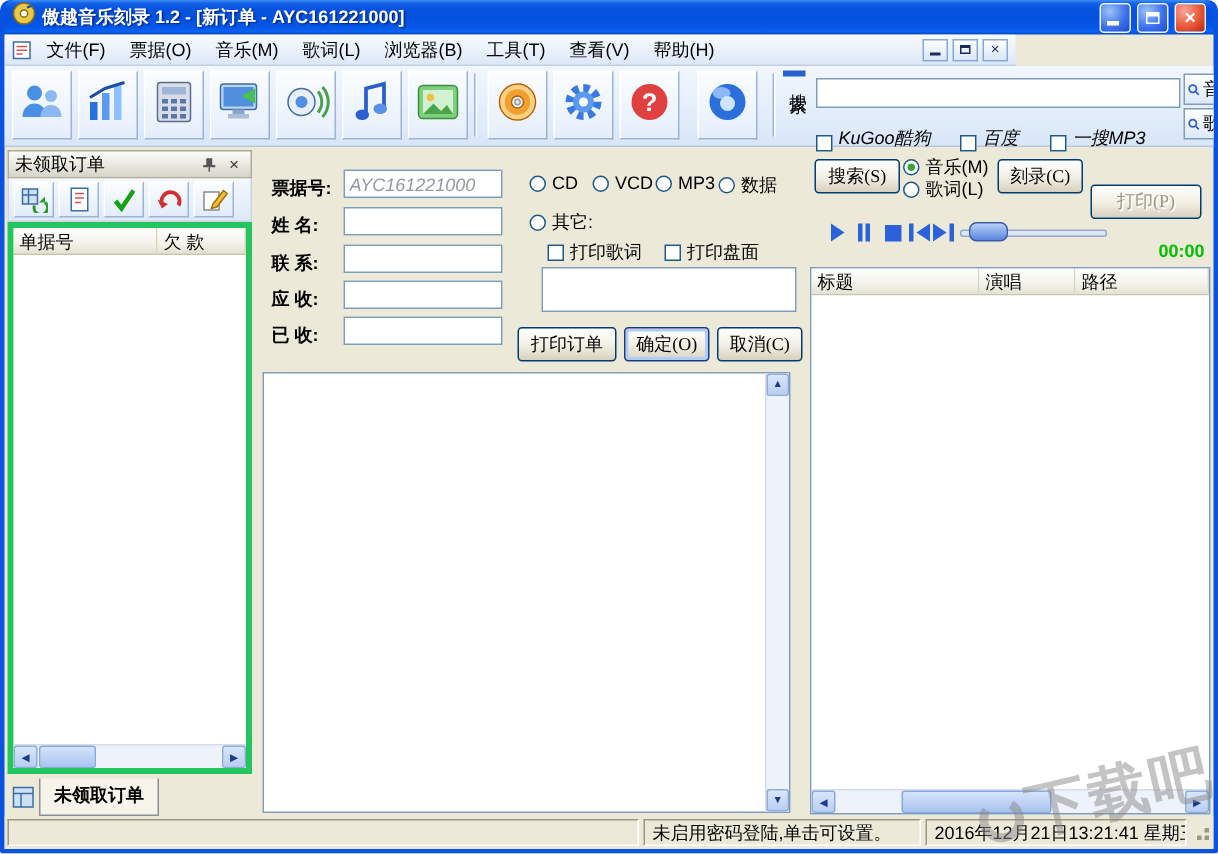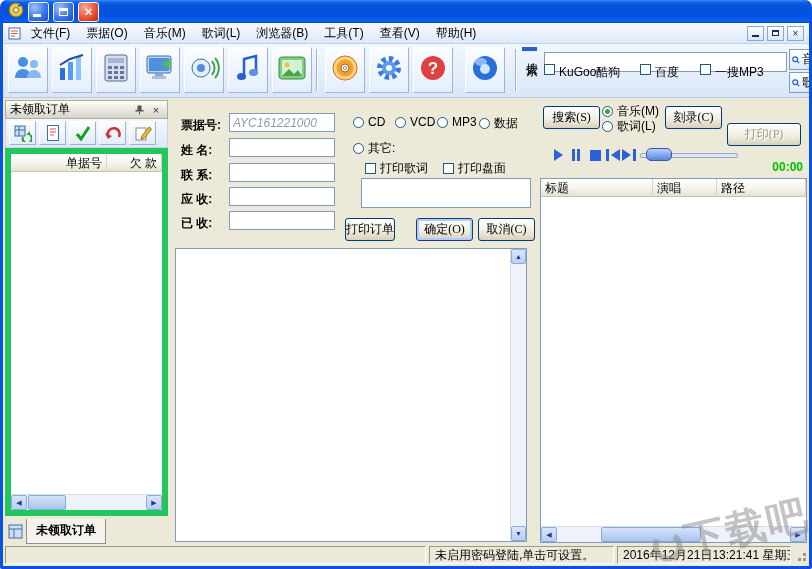--- a/index.html
+++ b/index.html
@@ -130,6 +130,7 @@
           <path d="M10 4 l3 -1" stroke="#1a4fa0" stroke-width="1.5"></path>
         </svg>
     </span>
+    <span class="tb-title">傲越音乐刻录 1.2 - [新订单 - AYC161221000]</span>
     <span class="cap-btn min">
         <span class="glyph-min"></span>
       </span>

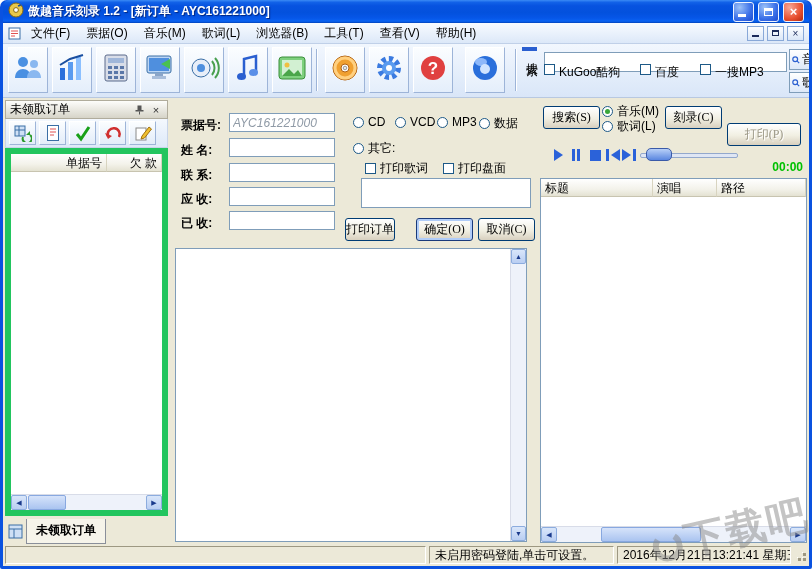--- a/index.html
+++ b/index.html
@@ -22,7 +22,7 @@
   .client { position: relative; width: 806px; height: 543px; background: #ece9d8; overflow: hidden; }
 
   
-  .menubar { position: absolute; left: 0; top: 0; width: 806px; height: 21px; display: flex; align-items: center;
+  .menubar { position: absolute; left: 0; top: 0; width: 674px; height: 21px; display: flex; align-items: center;
     background: linear-gradient(180deg,#f8fbff,#dce8f8); border-bottom: 1px solid #c0d0e8; padding: 0 2px; }
   .child-icon { width: 18px; display: flex; justify-content: center; }
   .menu-item { padding: 2px 8px; font-size: 12px; color: #000; cursor: default; }

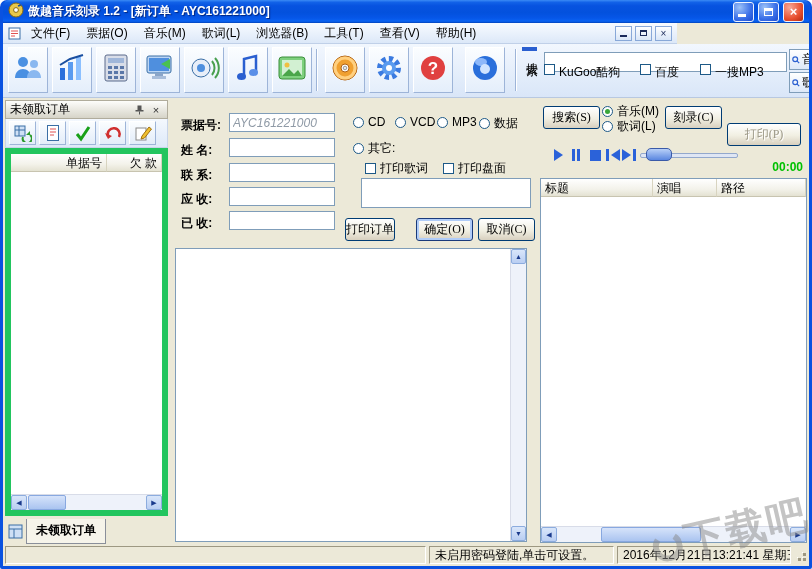--- a/index.html
+++ b/index.html
@@ -41,7 +41,7 @@
   .search-vbar { position: absolute; left: 519px; top: 3px; width: 15px; height: 4px; background: #2a5fd0; }
   .search-vlabel { position: absolute; left: 520px; top: 9px; writing-mode: vertical-rl; text-orientation: upright; font-size: 12px; letter-spacing: 2px; }
   .search-input { position: absolute; left: 541px; top: 8px; width: 243px; height: 20px; border: 1px solid #7f9db9; font-size: 12px; padding: 1px 3px; }
-  .engine { position: absolute; top: 20px; display: flex; align-items: flex-start; gap: 4px; font-size: 12px; }
+  .engine { position: absolute; top: 40px; display: flex; align-items: flex-end; gap: 4px; font-size: 12px; font-style: italic; }
   .checkbox { width: 11px; height: 11px; border: 1px solid #1d5987; background: #fff; display: inline-block; flex: none; }
   .side-btn { position: absolute; left: 786px; width: 28px; height: 21px; border: 1px solid #7f9db9;
     background: linear-gradient(180deg,#ffffff,#dce8f8); display: flex; align-items: center; gap: 2px; padding: 0 2px; font-size: 12px; }

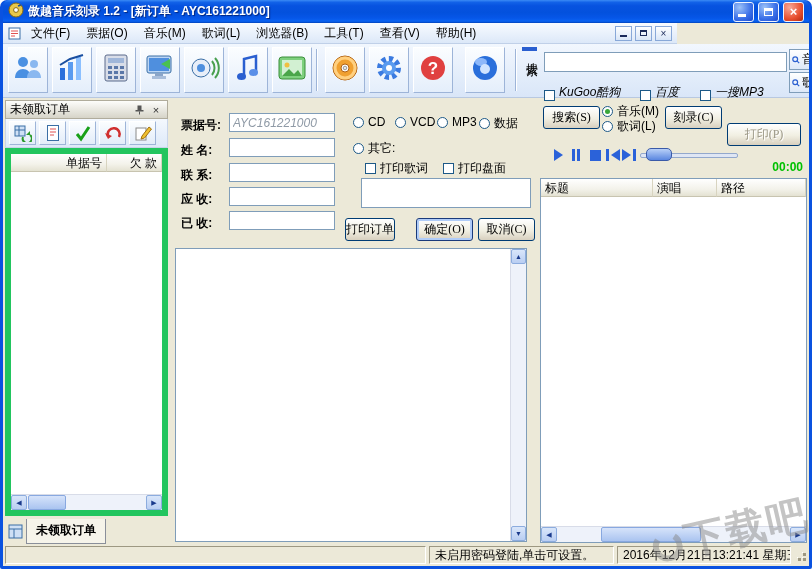--- a/index.html
+++ b/index.html
@@ -58,7 +58,7 @@
     display: flex; align-items: center; gap: 3px; padding: 0 3px; }
   .mini-btn { width: 27px; height: 24px; border: 1px solid; border-color: #fff #9db4d8 #9db4d8 #fff;
     background: linear-gradient(180deg,#fbfdff,#e2ecf9); display: flex; align-items: center; justify-content: center; }
-  .lp-list { flex: 1; border: 6px solid #22c55e; background: #fef9c3; display: flex; flex-direction: column; overflow: hidden; text-align: right; }
+  .lp-list { flex: 1; border: 4px solid #22c55e; background: #fef9c3; display: flex; flex-direction: column; overflow: hidden; }
   .lv-header { display: flex; height: 18px; flex: none; }
   .lv-col { background: linear-gradient(180deg,#ffffff,#f3f2ea 60%,#e4e2d2); border-right: 1px solid #d8d4c0;
     border-bottom: 1px solid #c8c4b0; font-size: 12px; padding: 1px 4px; white-space: nowrap; overflow: hidden; }

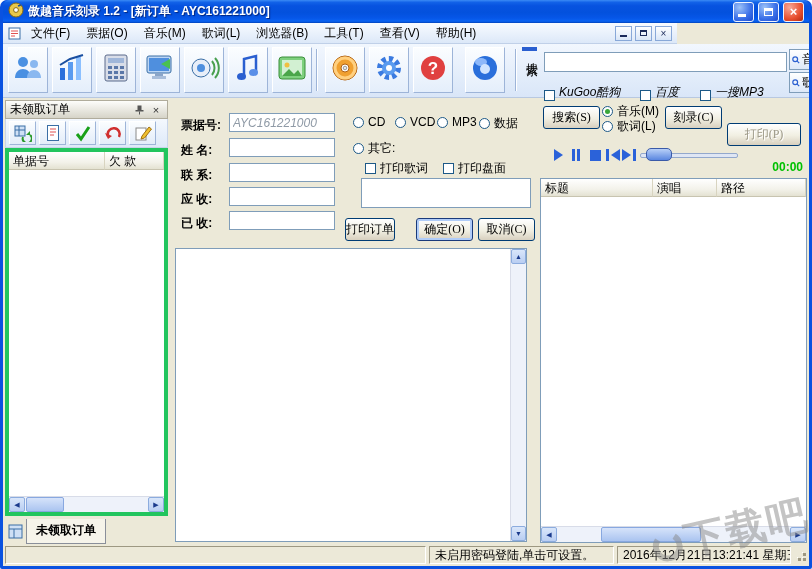--- a/index.html
+++ b/index.html
@@ -408,7 +408,7 @@
         <span class="frm-label" style="left:8px;top:115px">已 收:</span>
         <input class="frm-input" style="left: 56px; top: 111px;" value="">
 
-        <span class="xp-btn" style="left:172px;top:118px;width:50px">打印订单</span>
+        <span class="xp-btn" style="left:172px;top:118px;width:66px">打印订单</span>
         <span class="xp-btn default" style="left:243px;top:118px;width:57px">确定(O)</span>
         <span class="xp-btn" style="left:305px;top:118px;width:57px">取消(C)</span>
 

